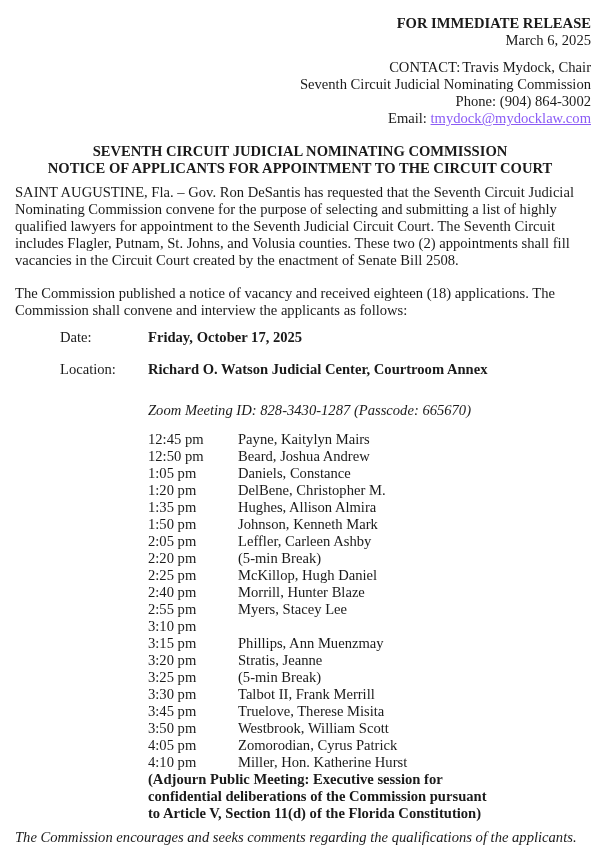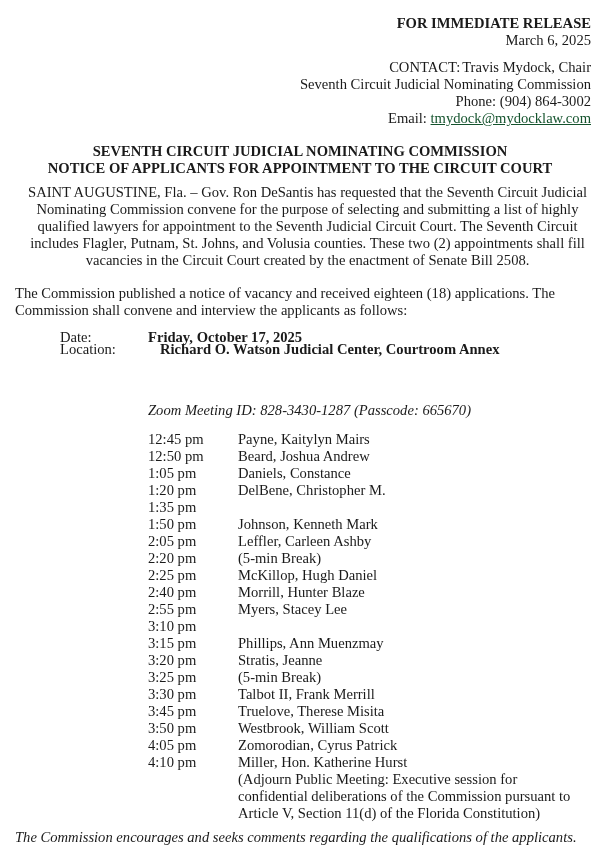--- a/index.html
+++ b/index.html
@@ -44,7 +44,7 @@
     }
     .contact-label { margin-right: 2px; }
     .email-link {
-      color: #14532d;
+      color: #8b5cf6;
       text-decoration: underline;
     }
     .title-block {

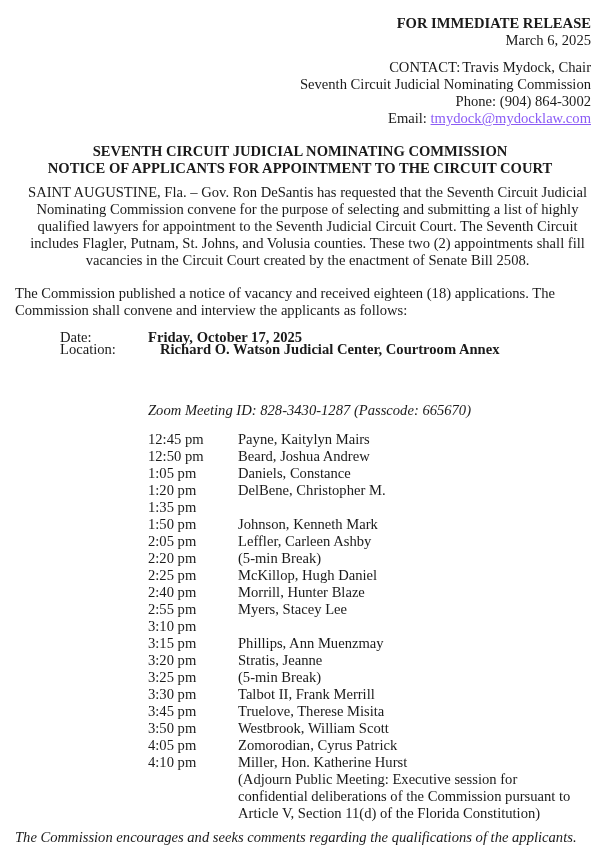--- a/index.html
+++ b/index.html
@@ -63,7 +63,7 @@
       width: 585px;
       line-height: 17px;
     }
-    .p1 { top: 184px; text-align: center; }
+    .p1 { top: 184px; }
     .p2 { top: 285px; }
     .meta-row {
       position: absolute;

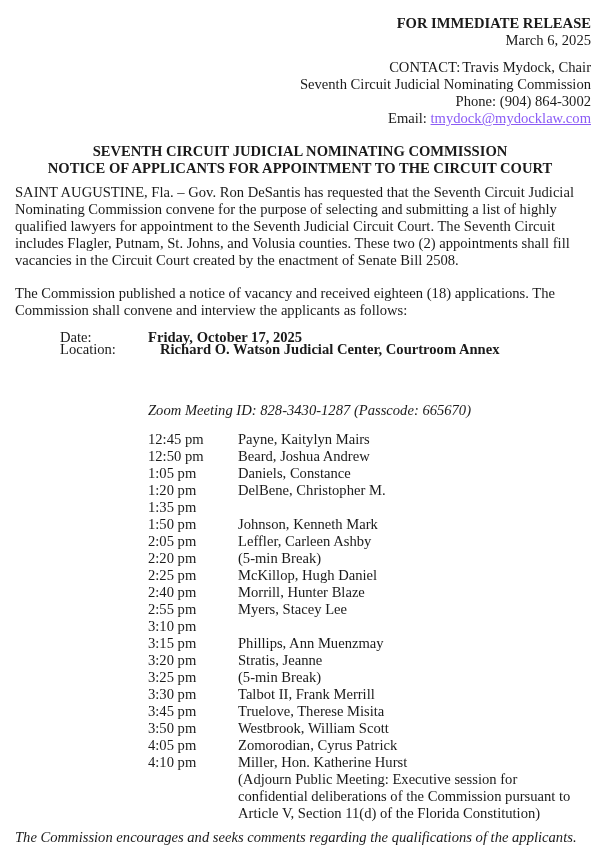--- a/index.html
+++ b/index.html
@@ -76,7 +76,7 @@
     }
     .meta-value b { font-weight: bold; }
     .row-date { top: 329px; }
-    .row-loc { top: 341px; gap: 12px; }
+    .row-loc { top: 361px; }
     .zoom-line {
       position: absolute;
       left: 148px;

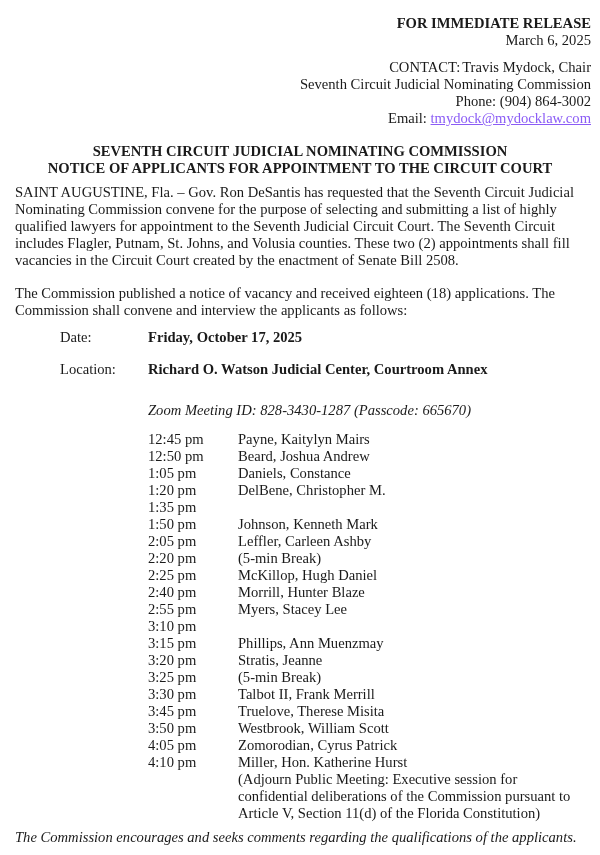--- a/index.html
+++ b/index.html
@@ -175,6 +175,7 @@
         </div>
         <div class="sched-row">
           <div class="sched-time">1:35 pm</div>
+          <div class="sched-name">Hughes, Allison Almira</div>
         </div>
         <div class="sched-row">
           <div class="sched-time">1:50 pm</div>

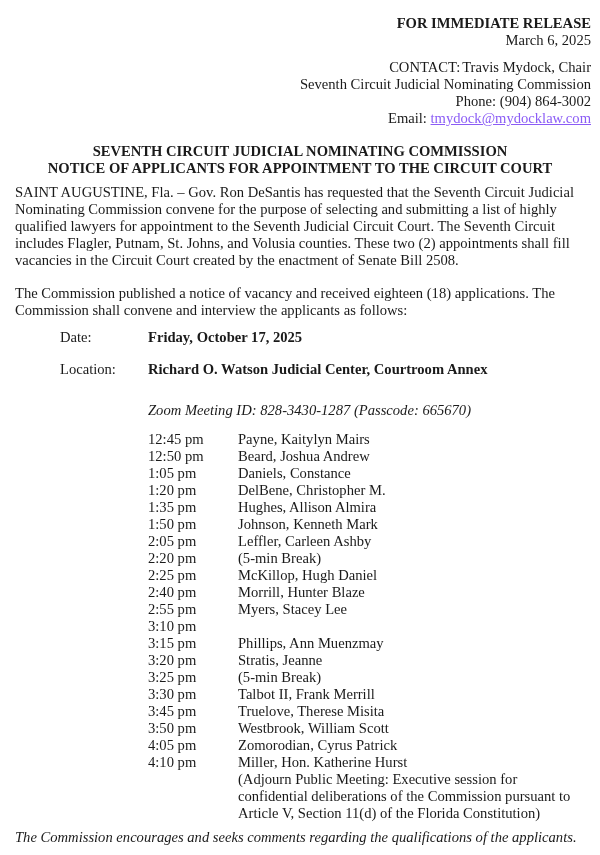--- a/index.html
+++ b/index.html
@@ -100,9 +100,9 @@
     }
     .sched-name { white-space: nowrap; }
     .adjourn {
-      margin-left: 90px;
       line-height: 17px;
       width: 350px;
+      font-weight: bold;
     }
     .footer {
       position: absolute;

